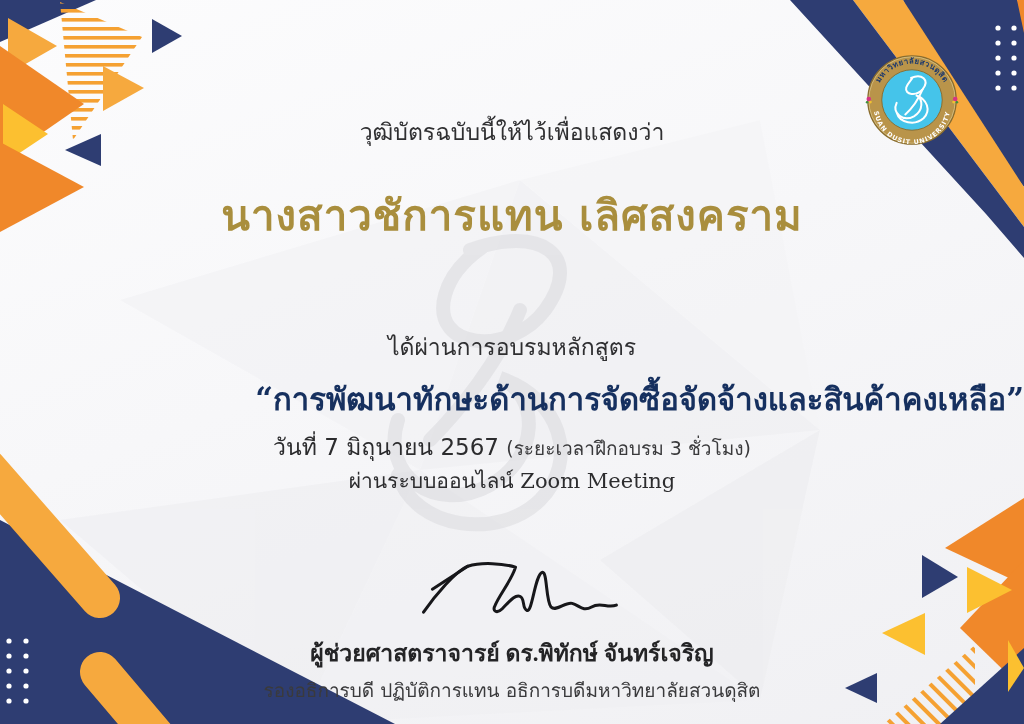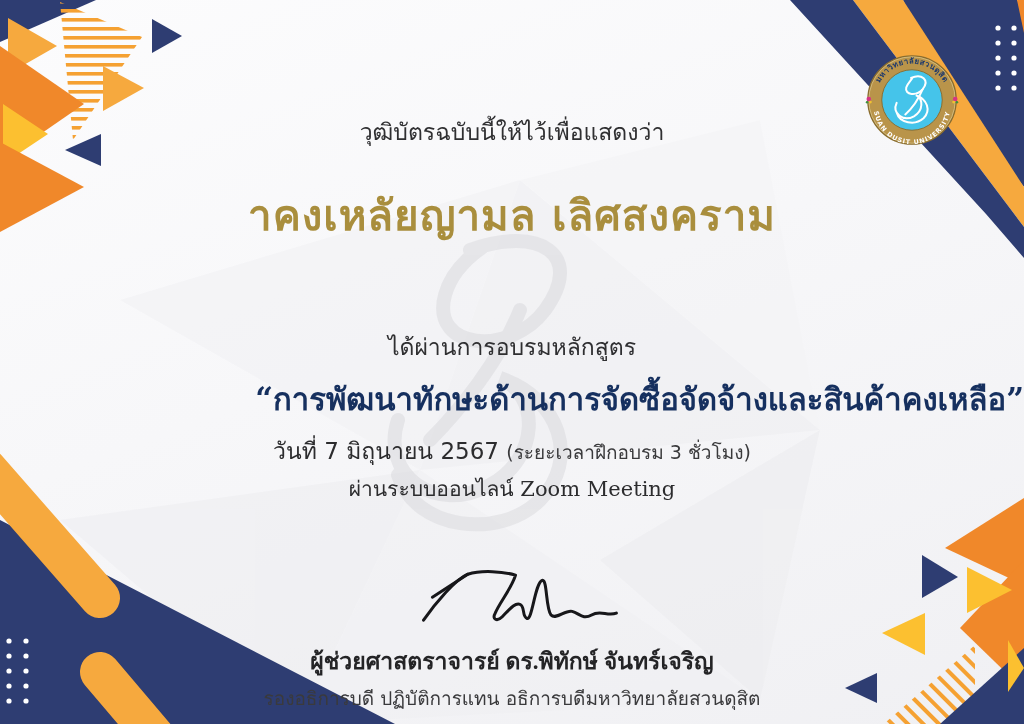--- a/index.html
+++ b/index.html
@@ -151,7 +151,7 @@
 
   <div class="content">
     <p class="intro">วุฒิบัตรฉบับนี้ให้ไว้เพื่อแสดงว่า</p>
-    <h1 class="name">าคงเหลัยญามล  เลิศสงคราม</h1>
+    <h1 class="name">นางสาวชัการแทน  เลิศสงคราม</h1>
     <p class="completion">ได้ผ่านการอบรมหลักสูตร</p>
     <h2 class="course">“การพัฒนาทักษะด้านการจัดซื้อจัดจ้างและสินค้าคงเหลือ”</h2>
     <p class="date-line">

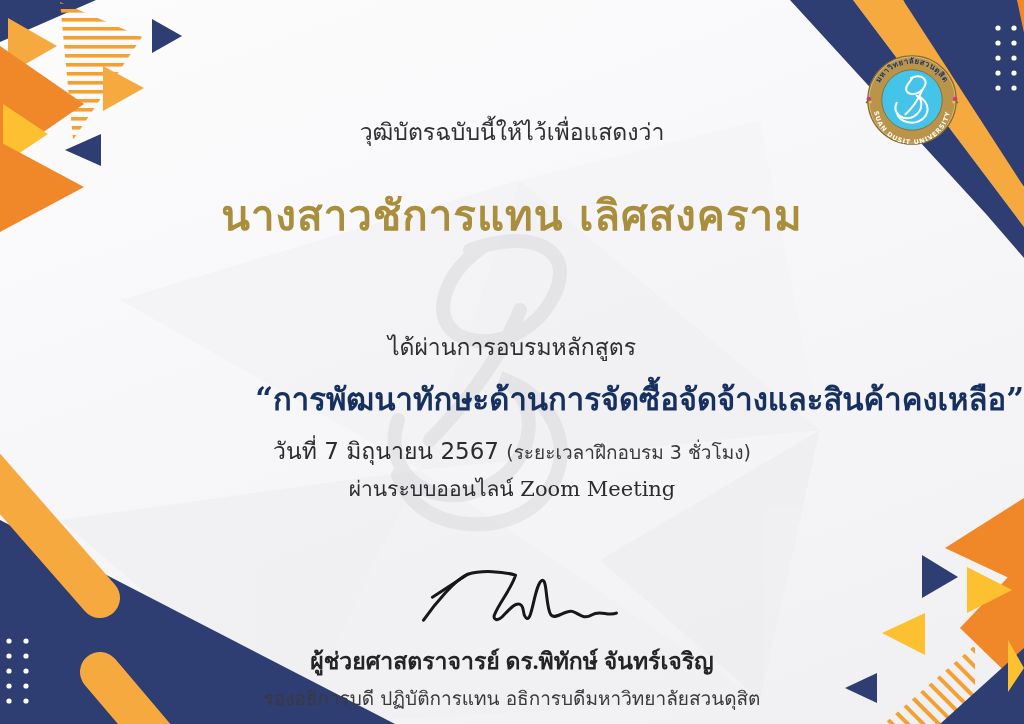--- a/index.html
+++ b/index.html
@@ -16,7 +16,7 @@
   .name{margin:40px 0 0 0;font-size:42px;line-height:56px;font-weight:700;color:#a98e3d;letter-spacing:1px;}
   .completion{margin:87px 0 0 0;font-size:23px;line-height:32px;color:#2f2f31;}
   .course{margin:14px 0 0 0;font-size:31px;line-height:44px;font-weight:700;color:#16305f;font-family:"DejaVu Serif","Liberation Serif",serif;text-align:right;}
-  .date-line{margin:14px 0 0 0;font-size:23px;line-height:32px;color:#2c2c2e;}
+  .date-line{margin:14px 0 0 0;font-size:23px;line-height:24px;color:#2c2c2e;}
   .date-line .small{font-size:19px;color:#3a3a3c;}
   .platform{margin:6px 0 0 0;font-size:21px;line-height:30px;color:#2c2c2e;font-family:"DejaVu Serif","Liberation Serif",serif;}
   .signature-wrap{margin:55px auto 0 auto;width:230px;height:80px;}

